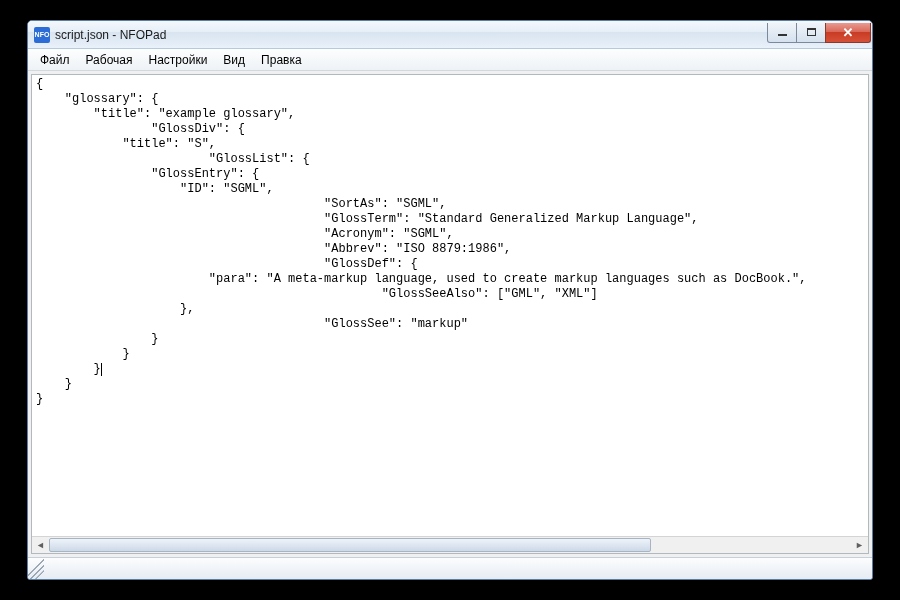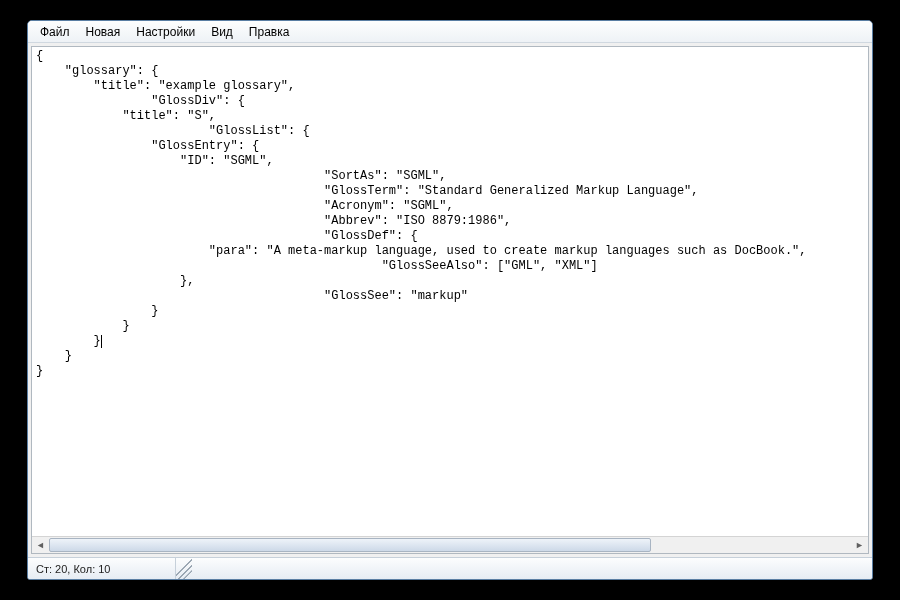--- a/index.html
+++ b/index.html
@@ -159,6 +159,22 @@
 
 <div class="window">
 
+  <div class="titlebar">
+    <div class="app-icon">NFO</div>
+    <div class="title-text">script.json - NFOPad</div>
+    <div class="titlebar-spacer"></div>
+    <div class="win-buttons">
+      <div class="win-btn min">
+          <div class="glyph-min"></div>
+        </div>
+      <div class="win-btn max">
+          <div class="glyph-max"></div>
+        </div>
+      <div class="win-btn close">
+          <span class="glyph-x">✕</span>
+        </div>
+    </div>
+  </div>
 
   <div class="menubar">
     <div class="menu-item">Файл</div>

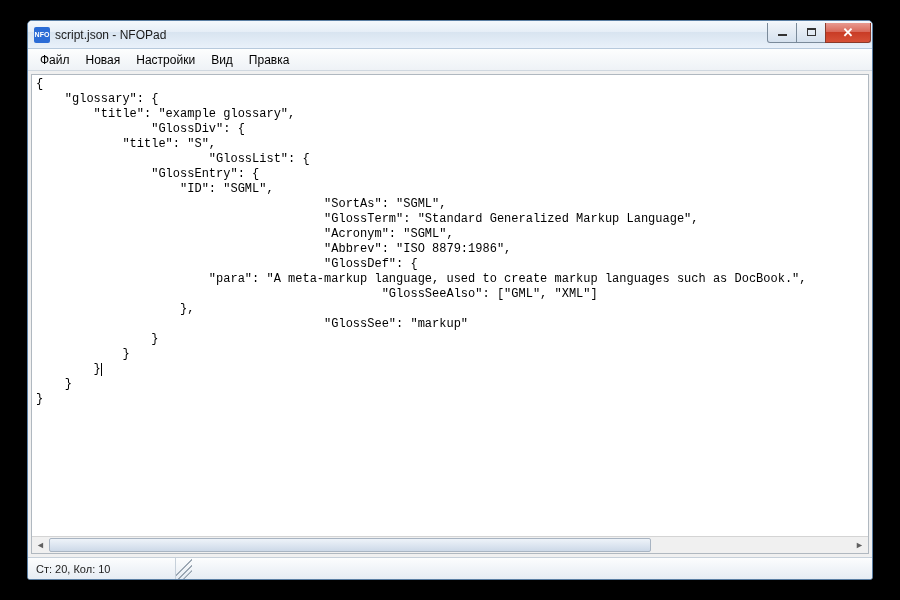--- a/index.html
+++ b/index.html
@@ -178,7 +178,7 @@
 
   <div class="menubar">
     <div class="menu-item">Файл</div>
-    <div class="menu-item">Новая</div>
+    <div class="menu-item">Рабочая</div>
     <div class="menu-item">Настройки</div>
     <div class="menu-item">Вид</div>
     <div class="menu-item">Правка</div>

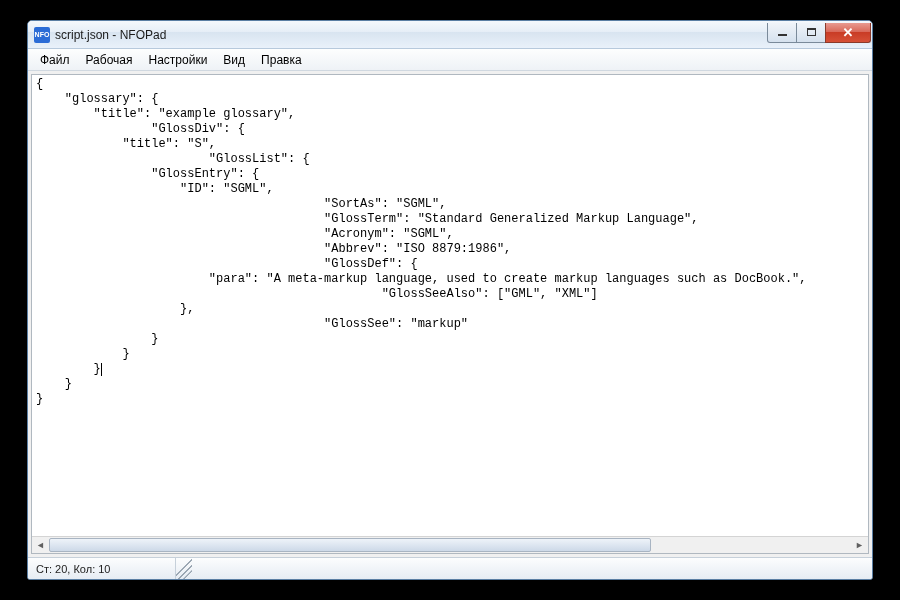--- a/index.html
+++ b/index.html
@@ -222,7 +222,6 @@
   </div>
 
   <div class="statusbar">
-    <div class="status-cell pos">Ст: 20, Кол: 10</div>
     <div class="grip"></div>
   </div>
 

